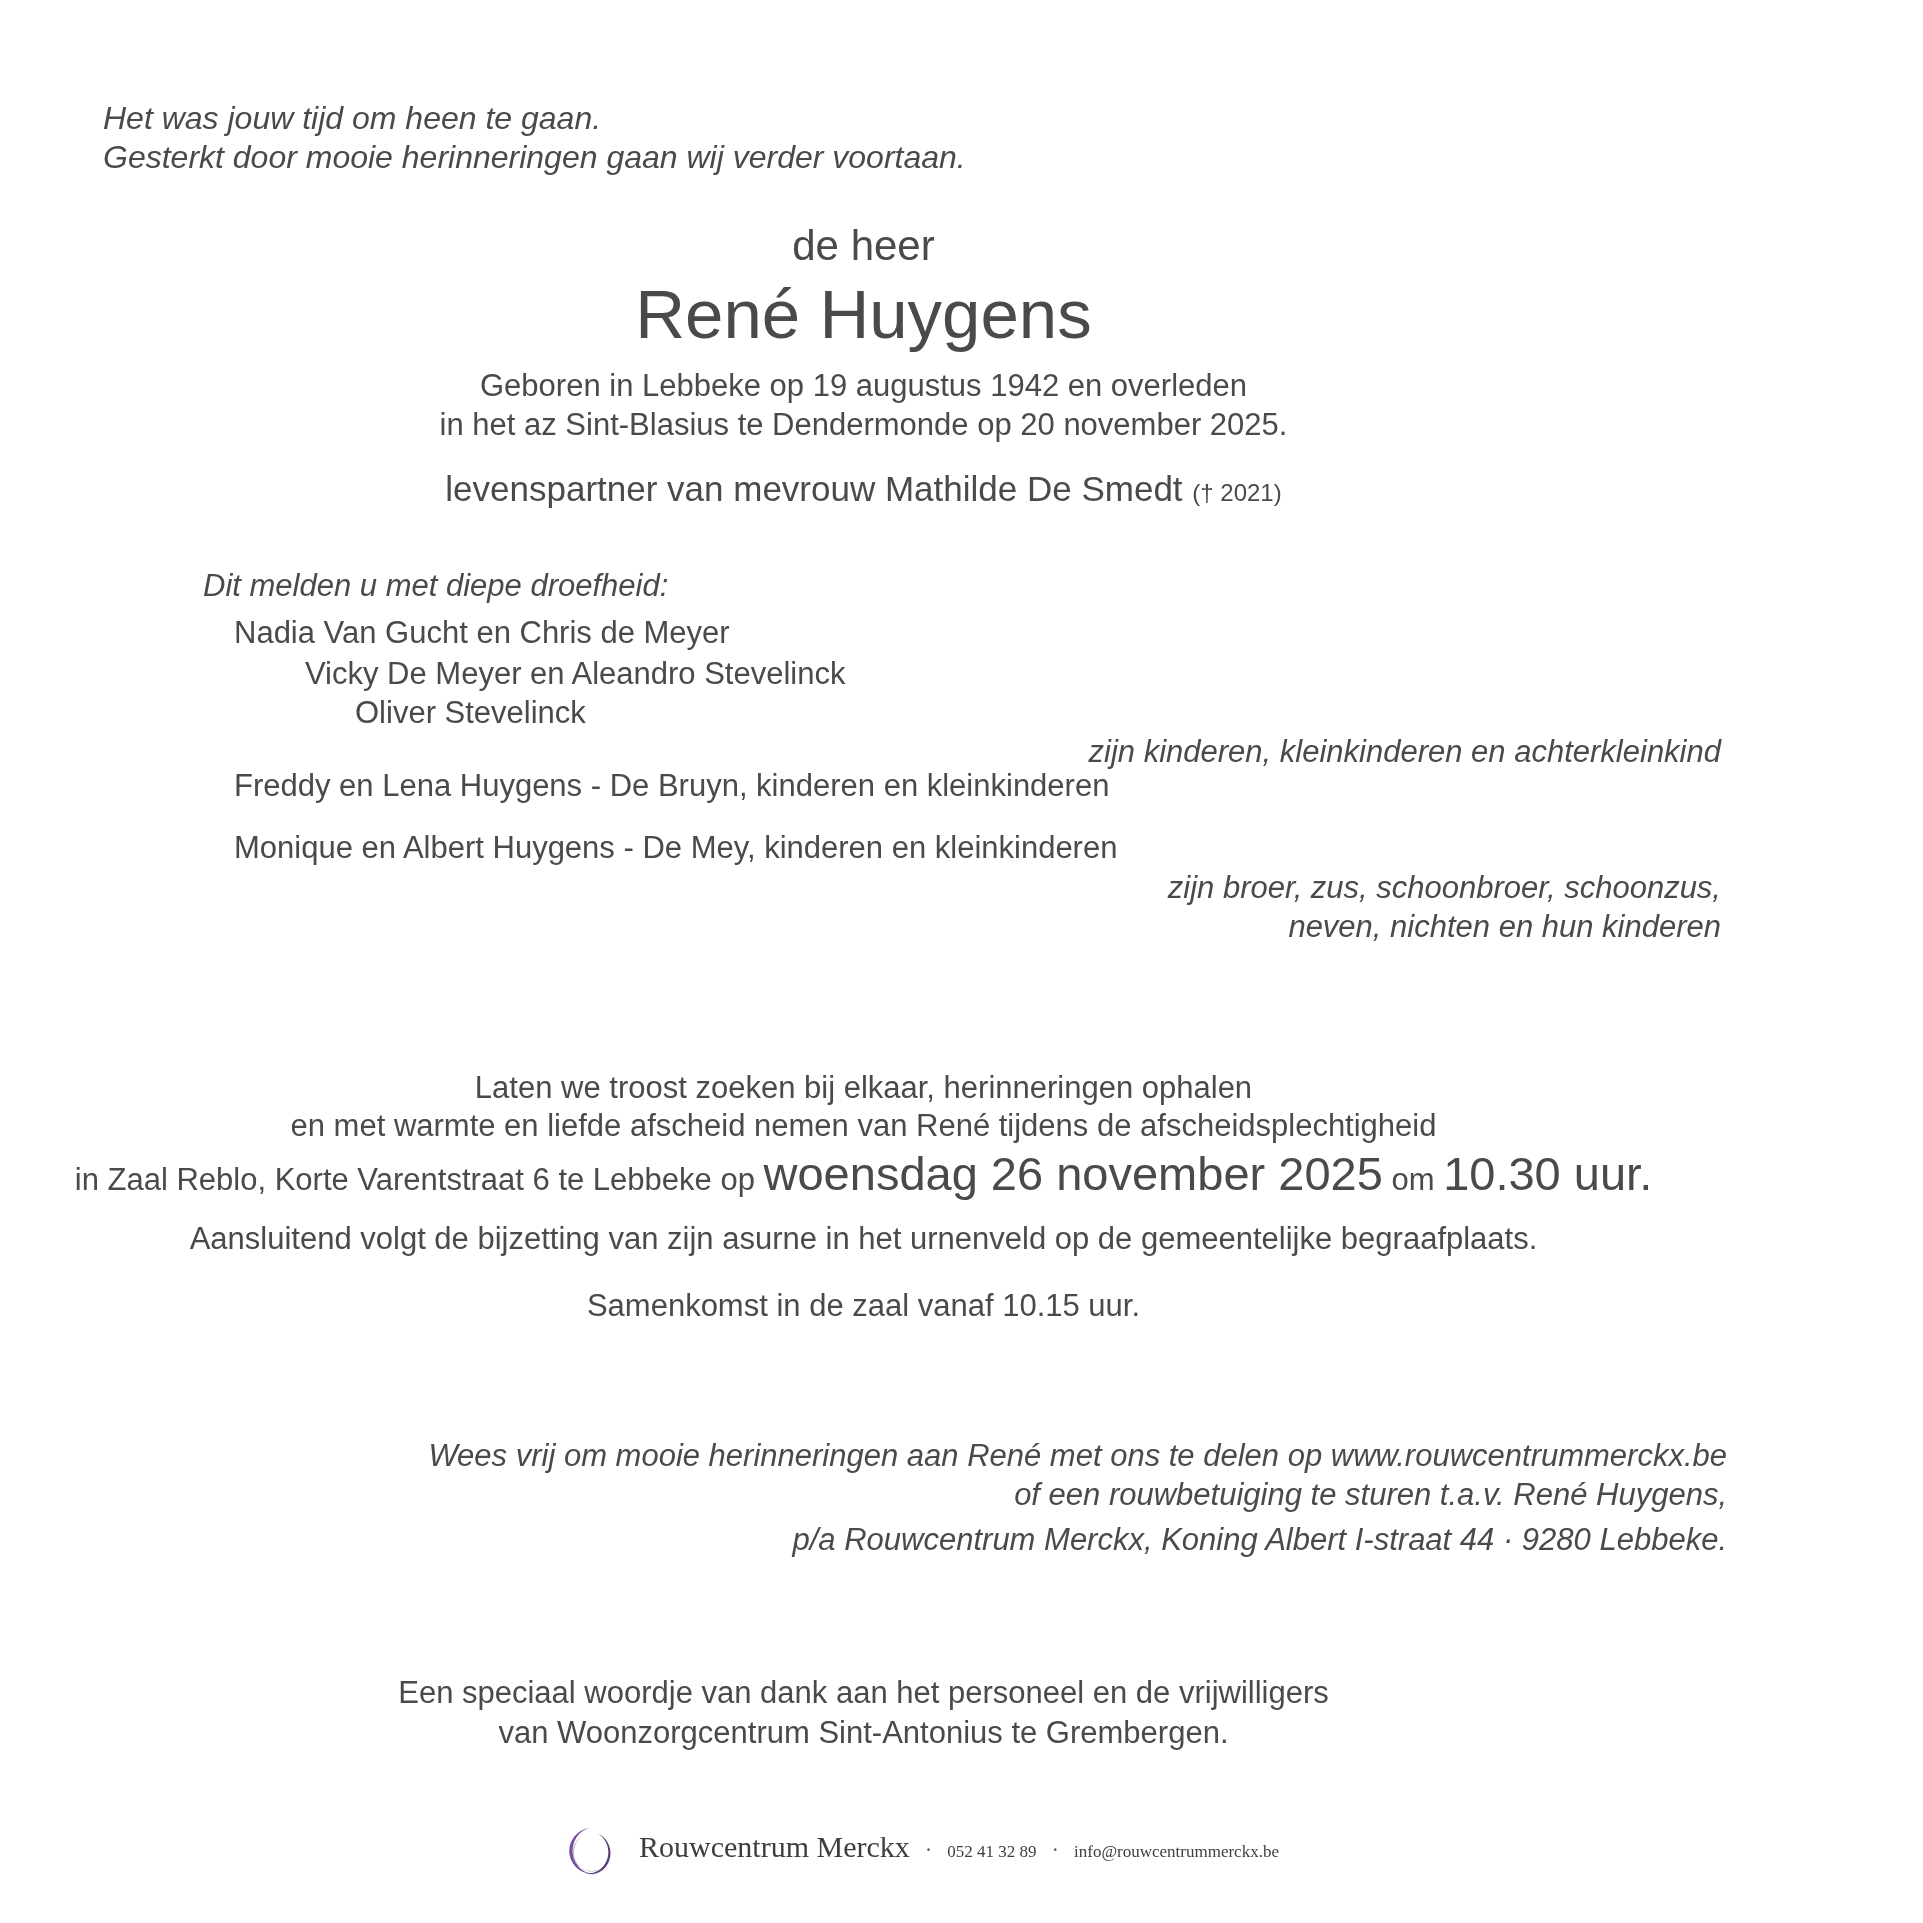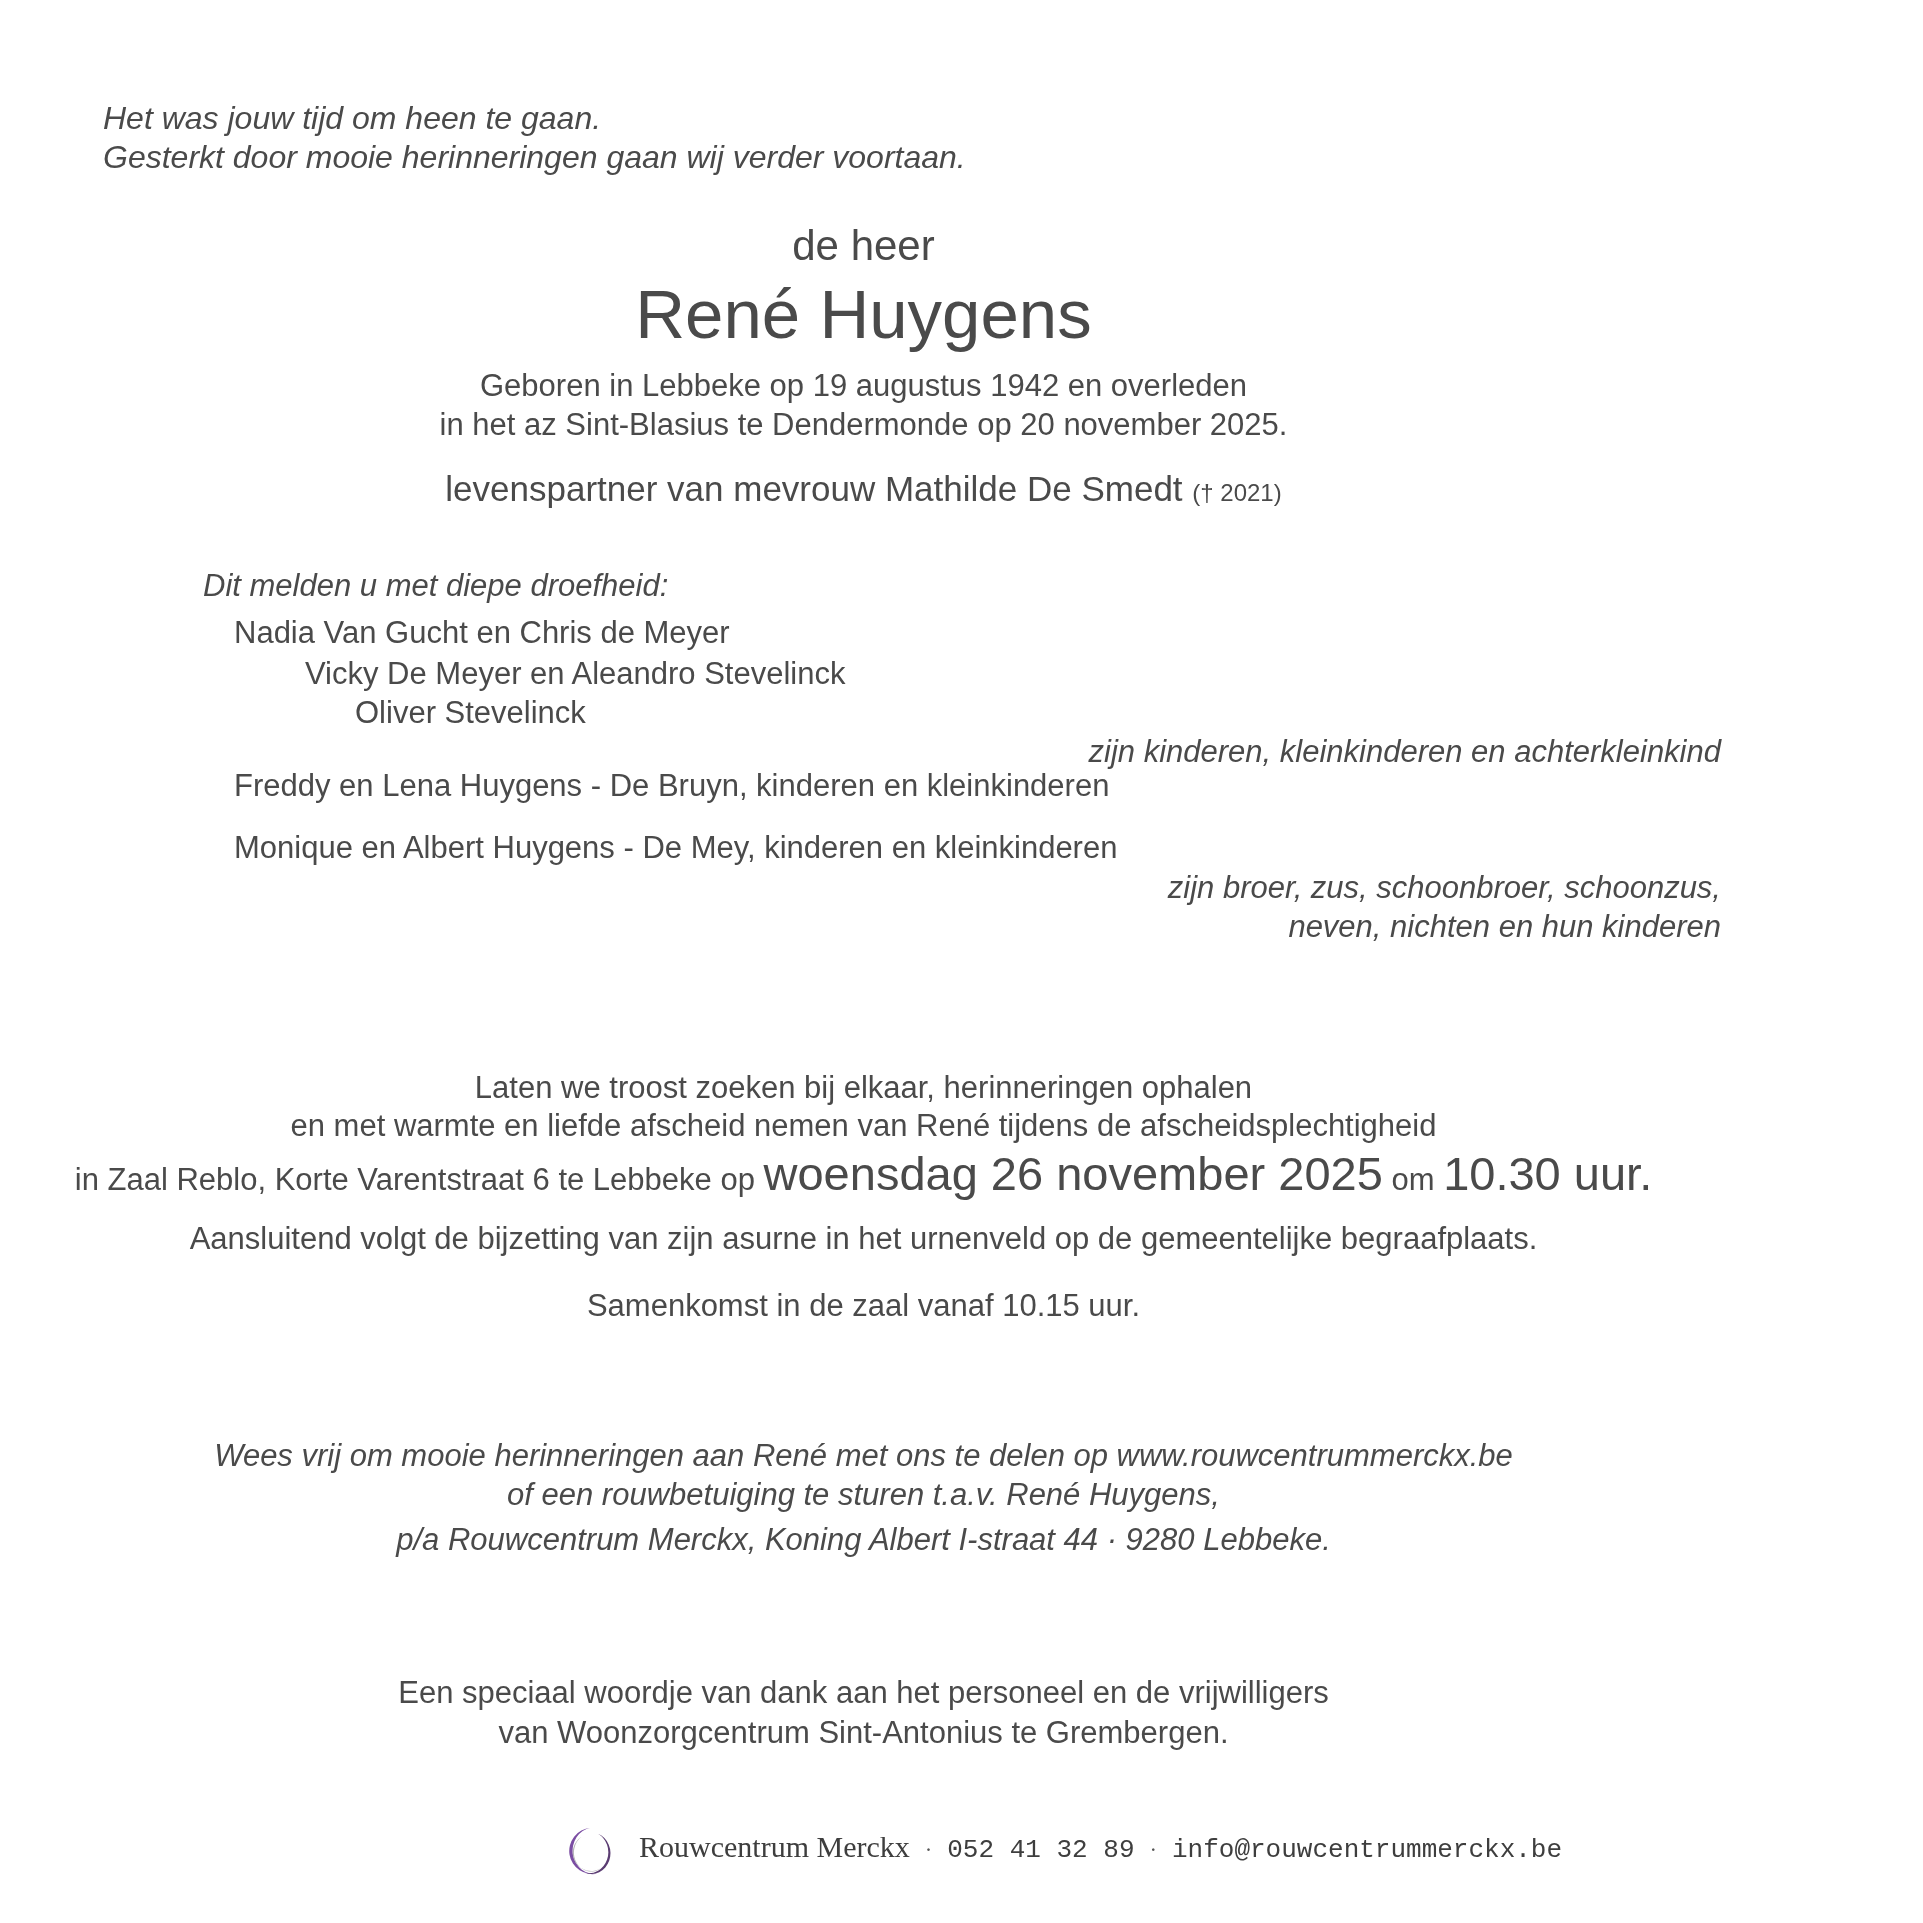--- a/index.html
+++ b/index.html
@@ -7,7 +7,7 @@
          font-family:"Liberation Sans", "DejaVu Sans", sans-serif; color:#4a4a4a; }
   .ln { position:absolute; white-space:nowrap; line-height:1; }
   .c { left:0; width:1727px; text-align:center; }
-  .it { font-style:italic; }
+  .it { font-style:italic;text-align:right; }
   .r { right:203px; text-align:right; }
   .f42 { font-size:31px; }
   .f44 { font-size:32px; }

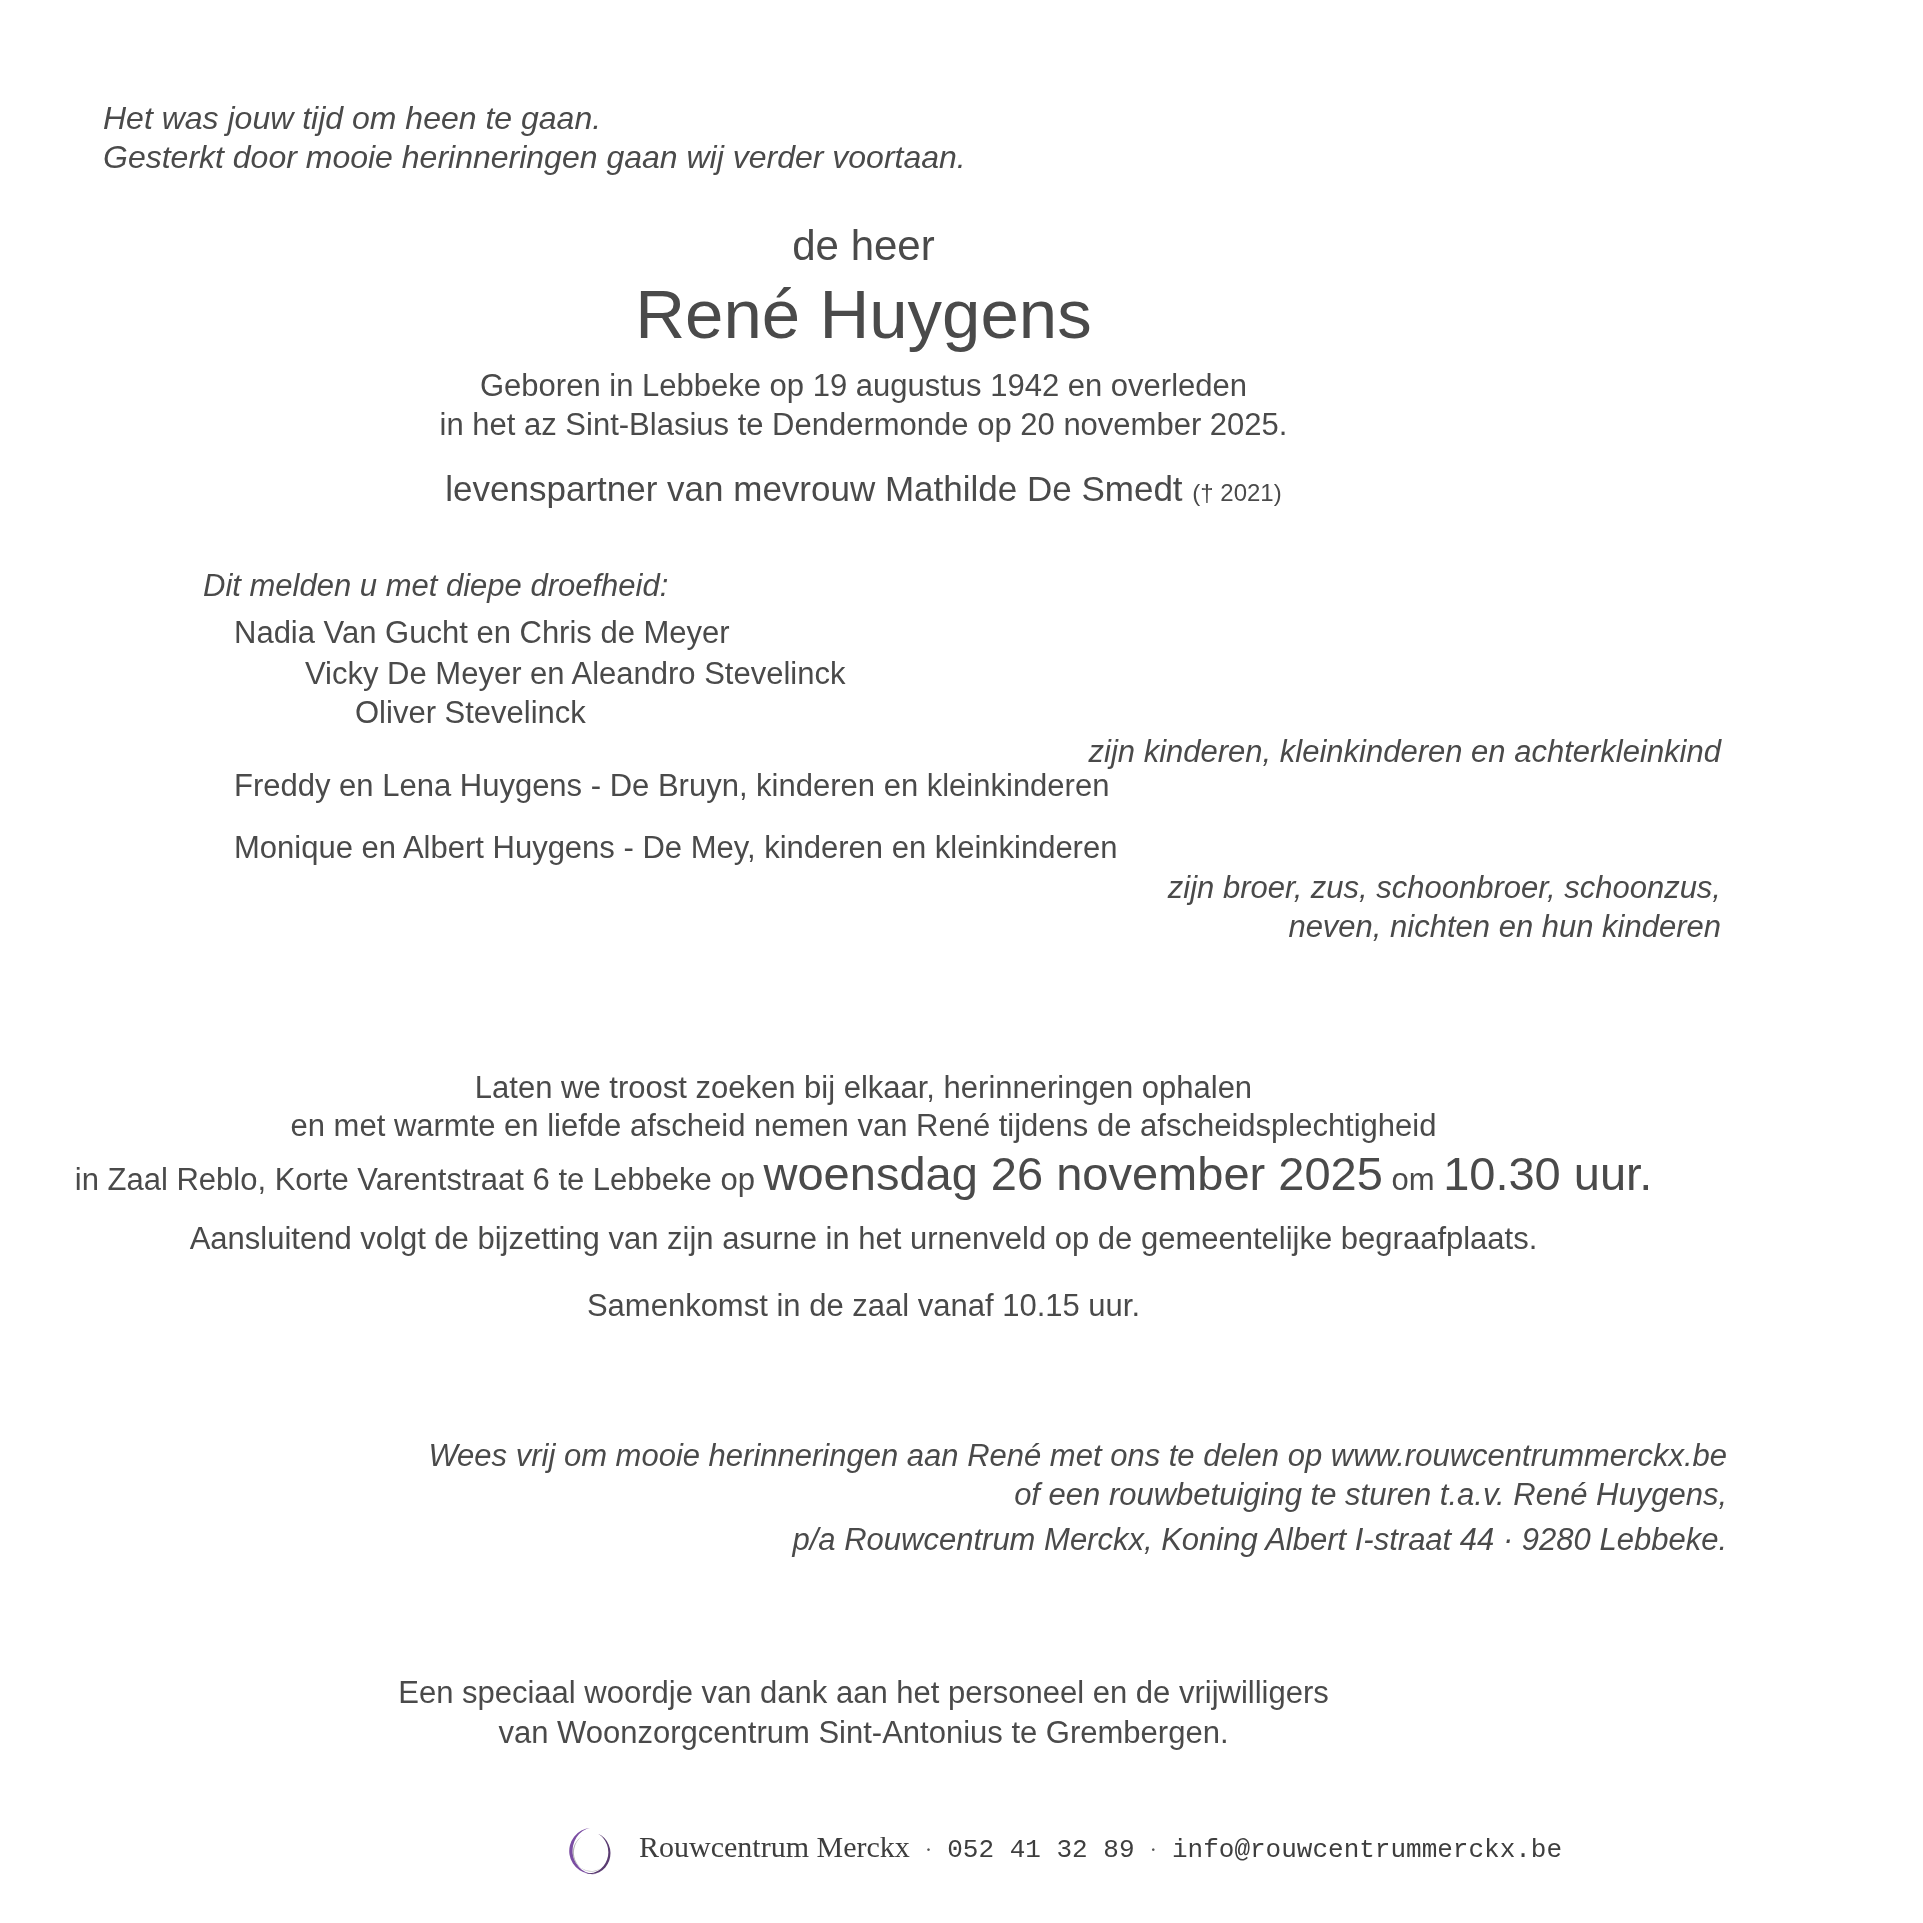--- a/index.html
+++ b/index.html
@@ -16,7 +16,7 @@
   .logo { position:absolute; left:568px; top:1826px; width:48px; height:50px; }
   .footer { position:absolute; left:639px; top:1832px; white-space:nowrap; line-height:1; }
   .footer .brand { font-size:30px; }
-  .footer .contact { font-size:26px;font-family:Liberation Mono, monospace; }
+  .footer .contact { font-size:17px; }
   .footer .dot { font-size:22.5px; margin:0 12px; color:#555; }
 </style>
 </head>

